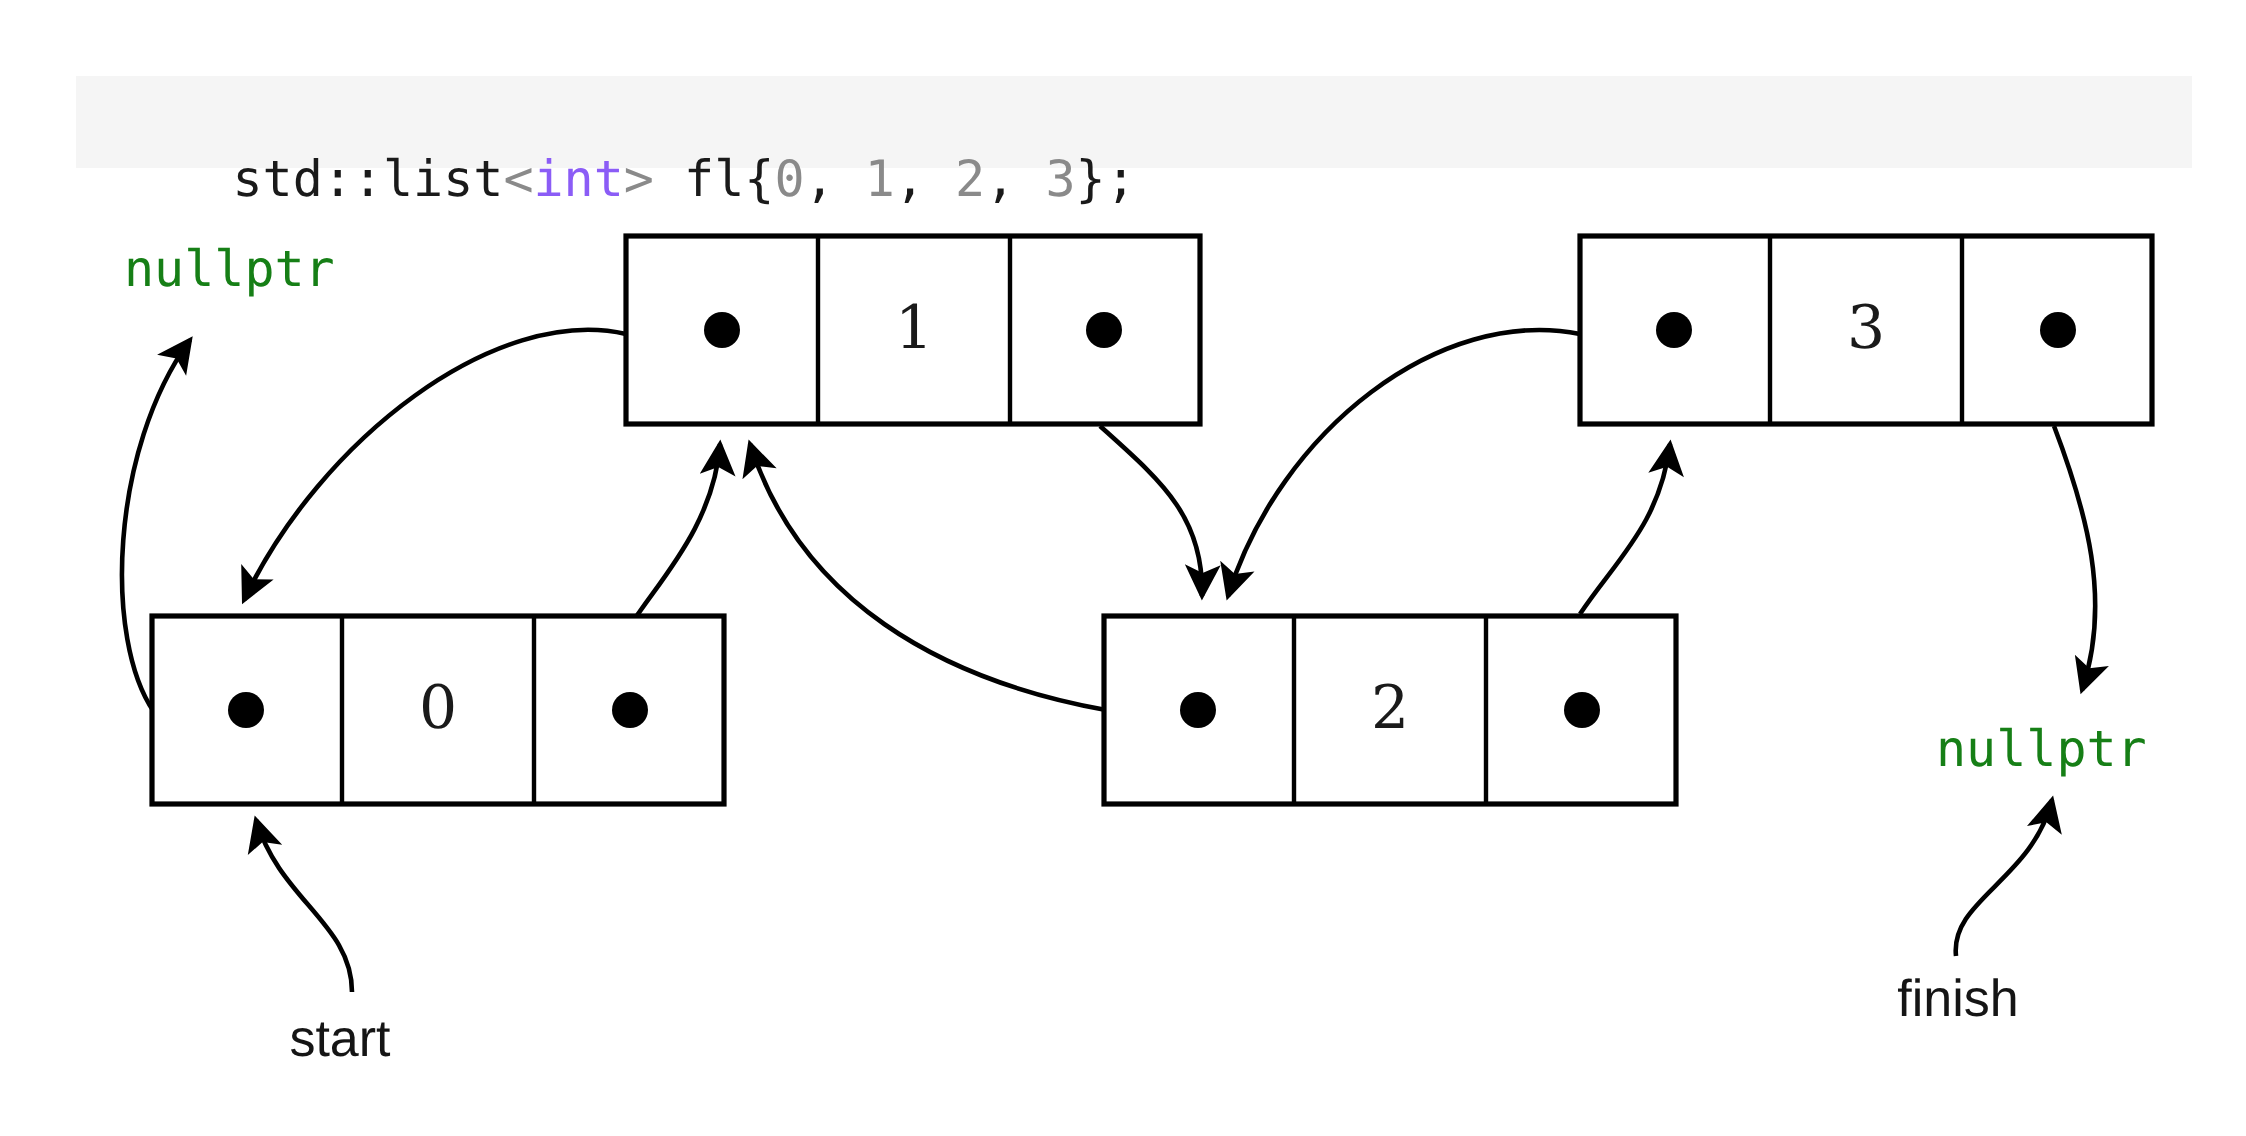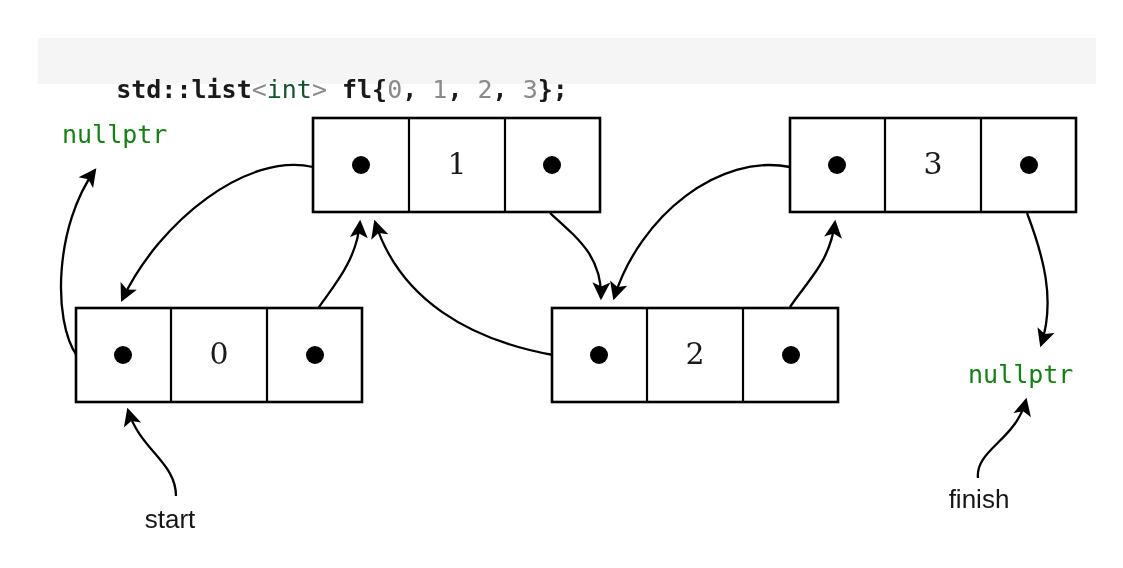--- a/index.html
+++ b/index.html
@@ -42,7 +42,7 @@
     color: #1a1a1a;
     white-space: pre;
   }
-  .tok-plain  { color: #1a1a1a; font-weight: bold; }
+  .tok-plain  { color: #1a1a1a; }
   .tok-type   { color: #14532d; }
   .tok-punct  { color: #8a8a8a; }
   .tok-num    { color: #8a8a8a; }

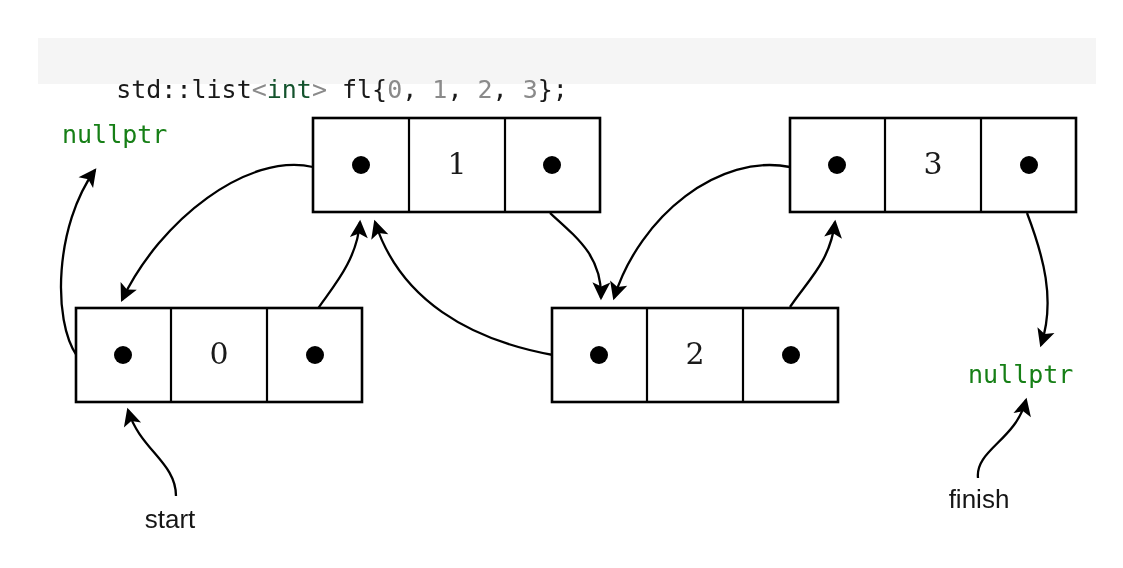--- a/index.html
+++ b/index.html
@@ -43,7 +43,7 @@
     white-space: pre;
   }
   .tok-plain  { color: #1a1a1a; }
-  .tok-type   { color: #14532d; }
+  .tok-type   { color: #8b5cf6; }
   .tok-punct  { color: #8a8a8a; }
   .tok-num    { color: #8a8a8a; }
 

